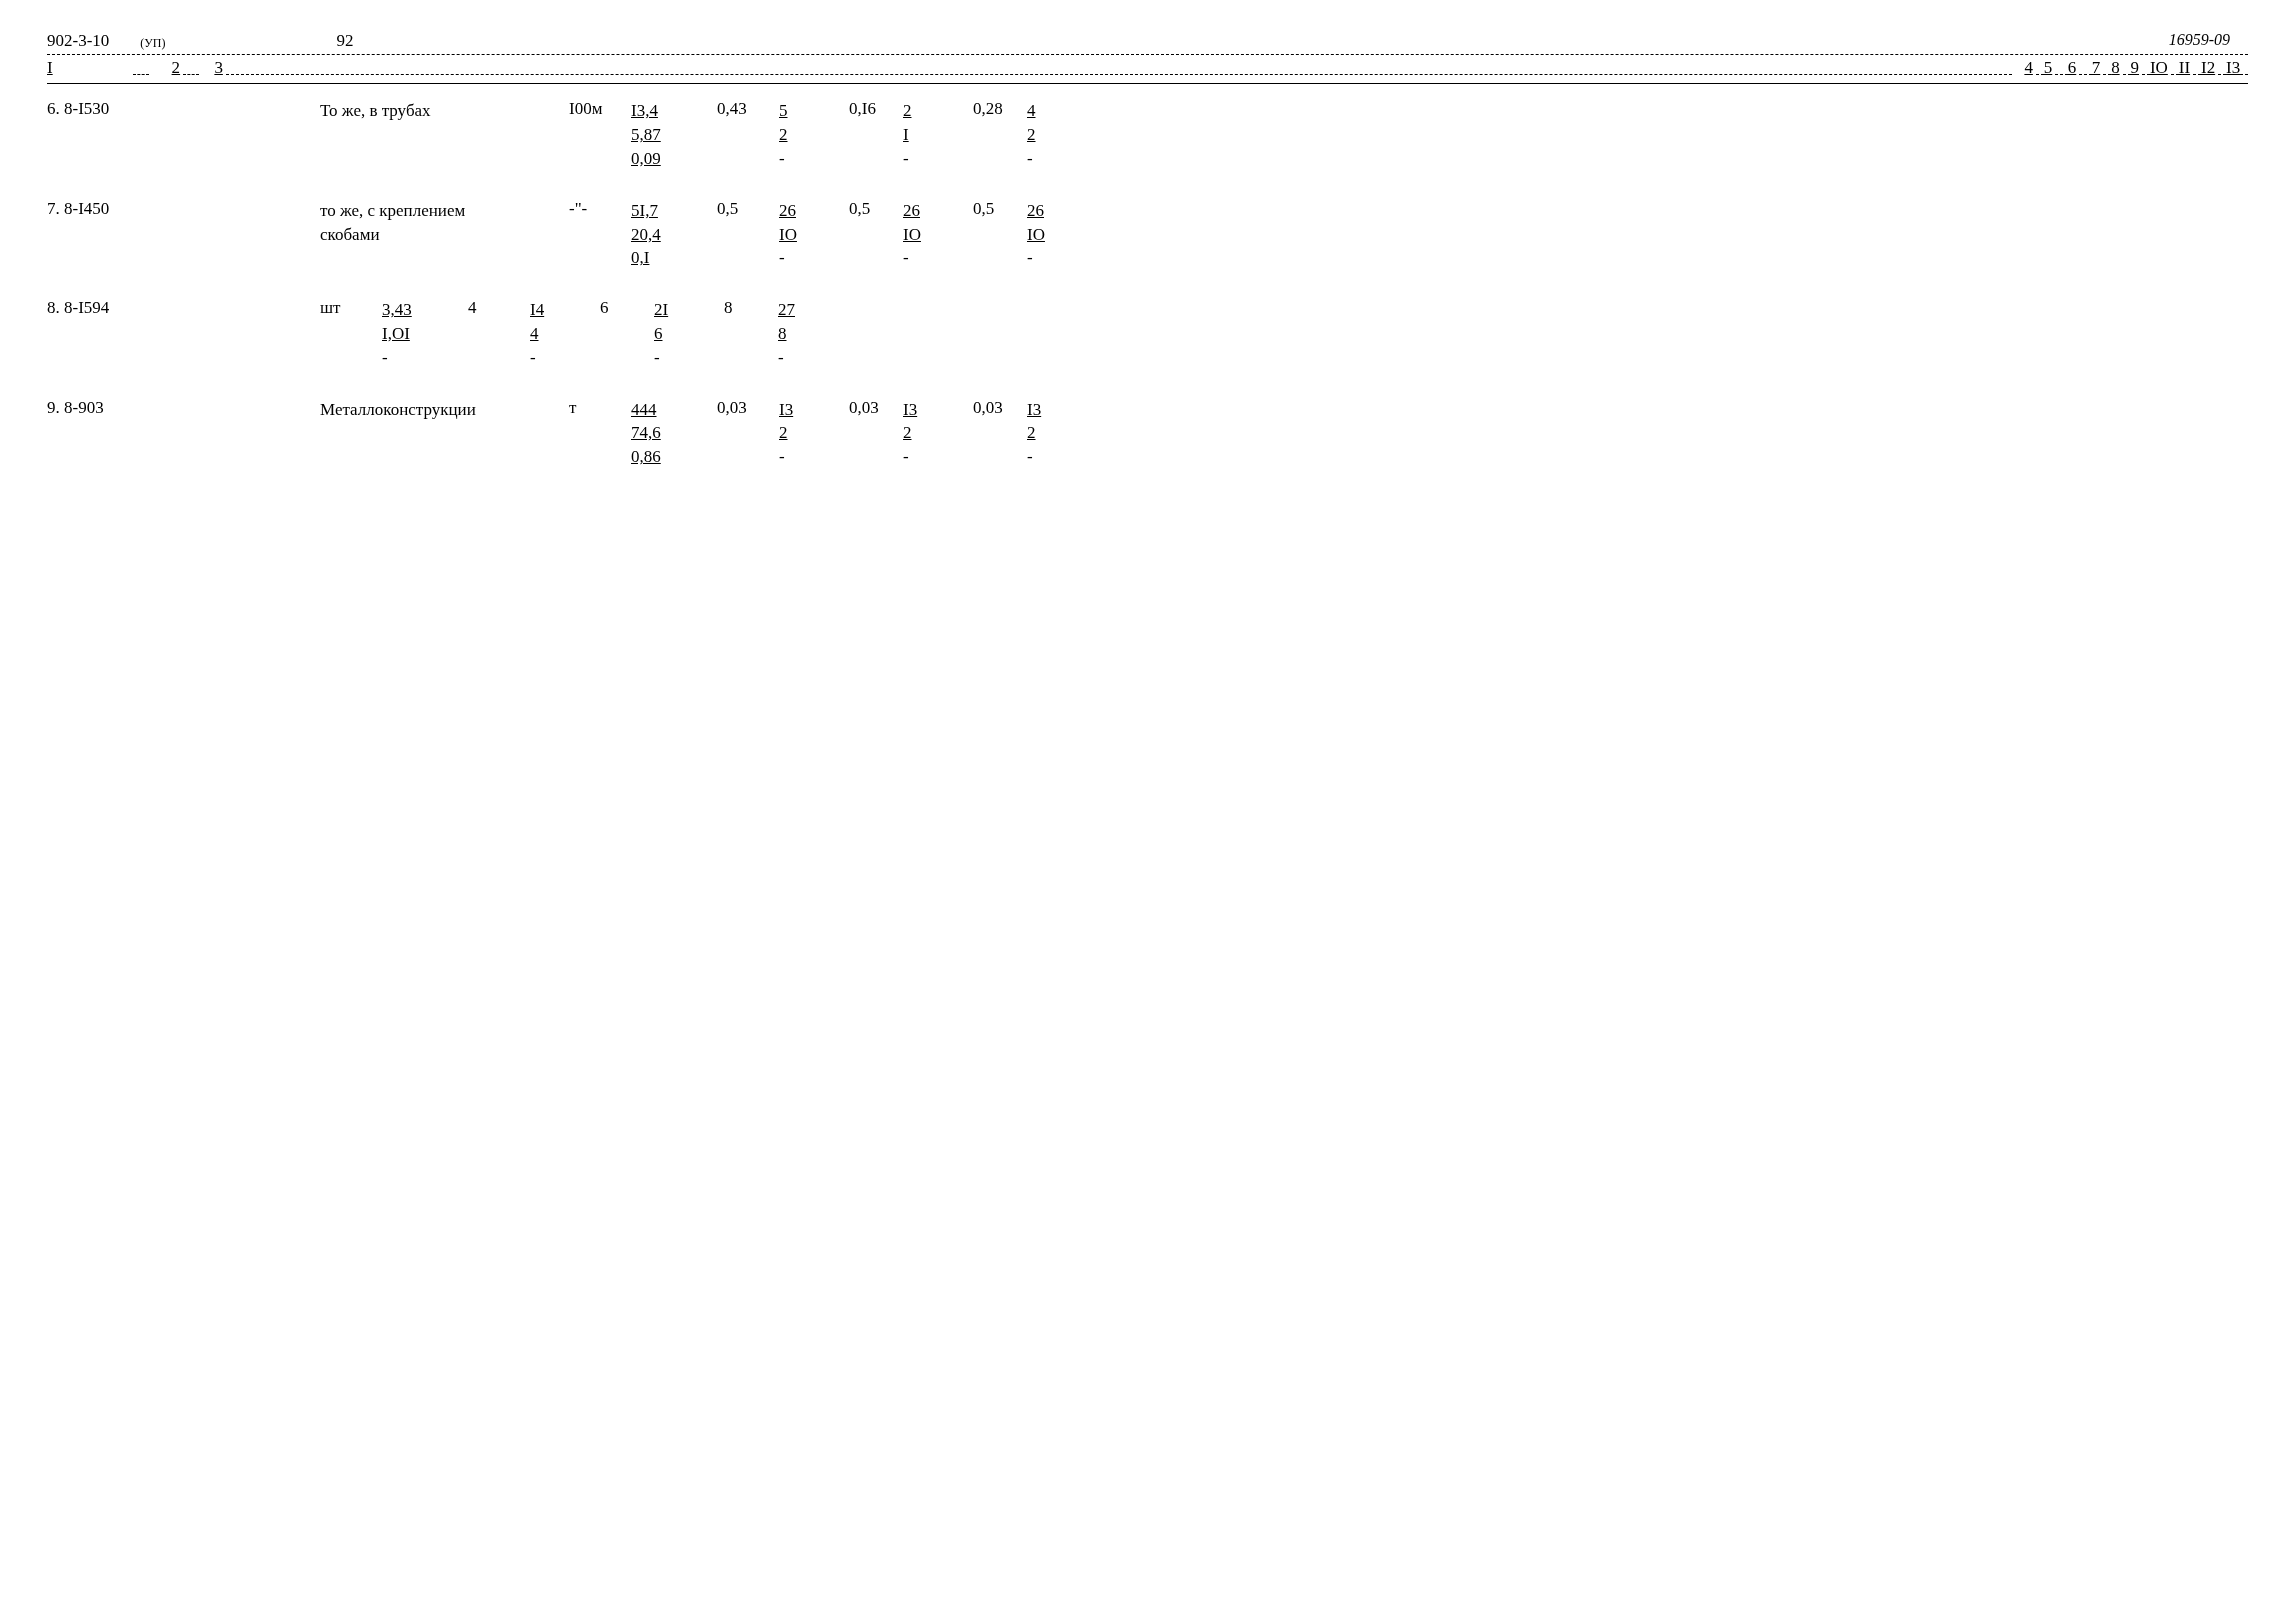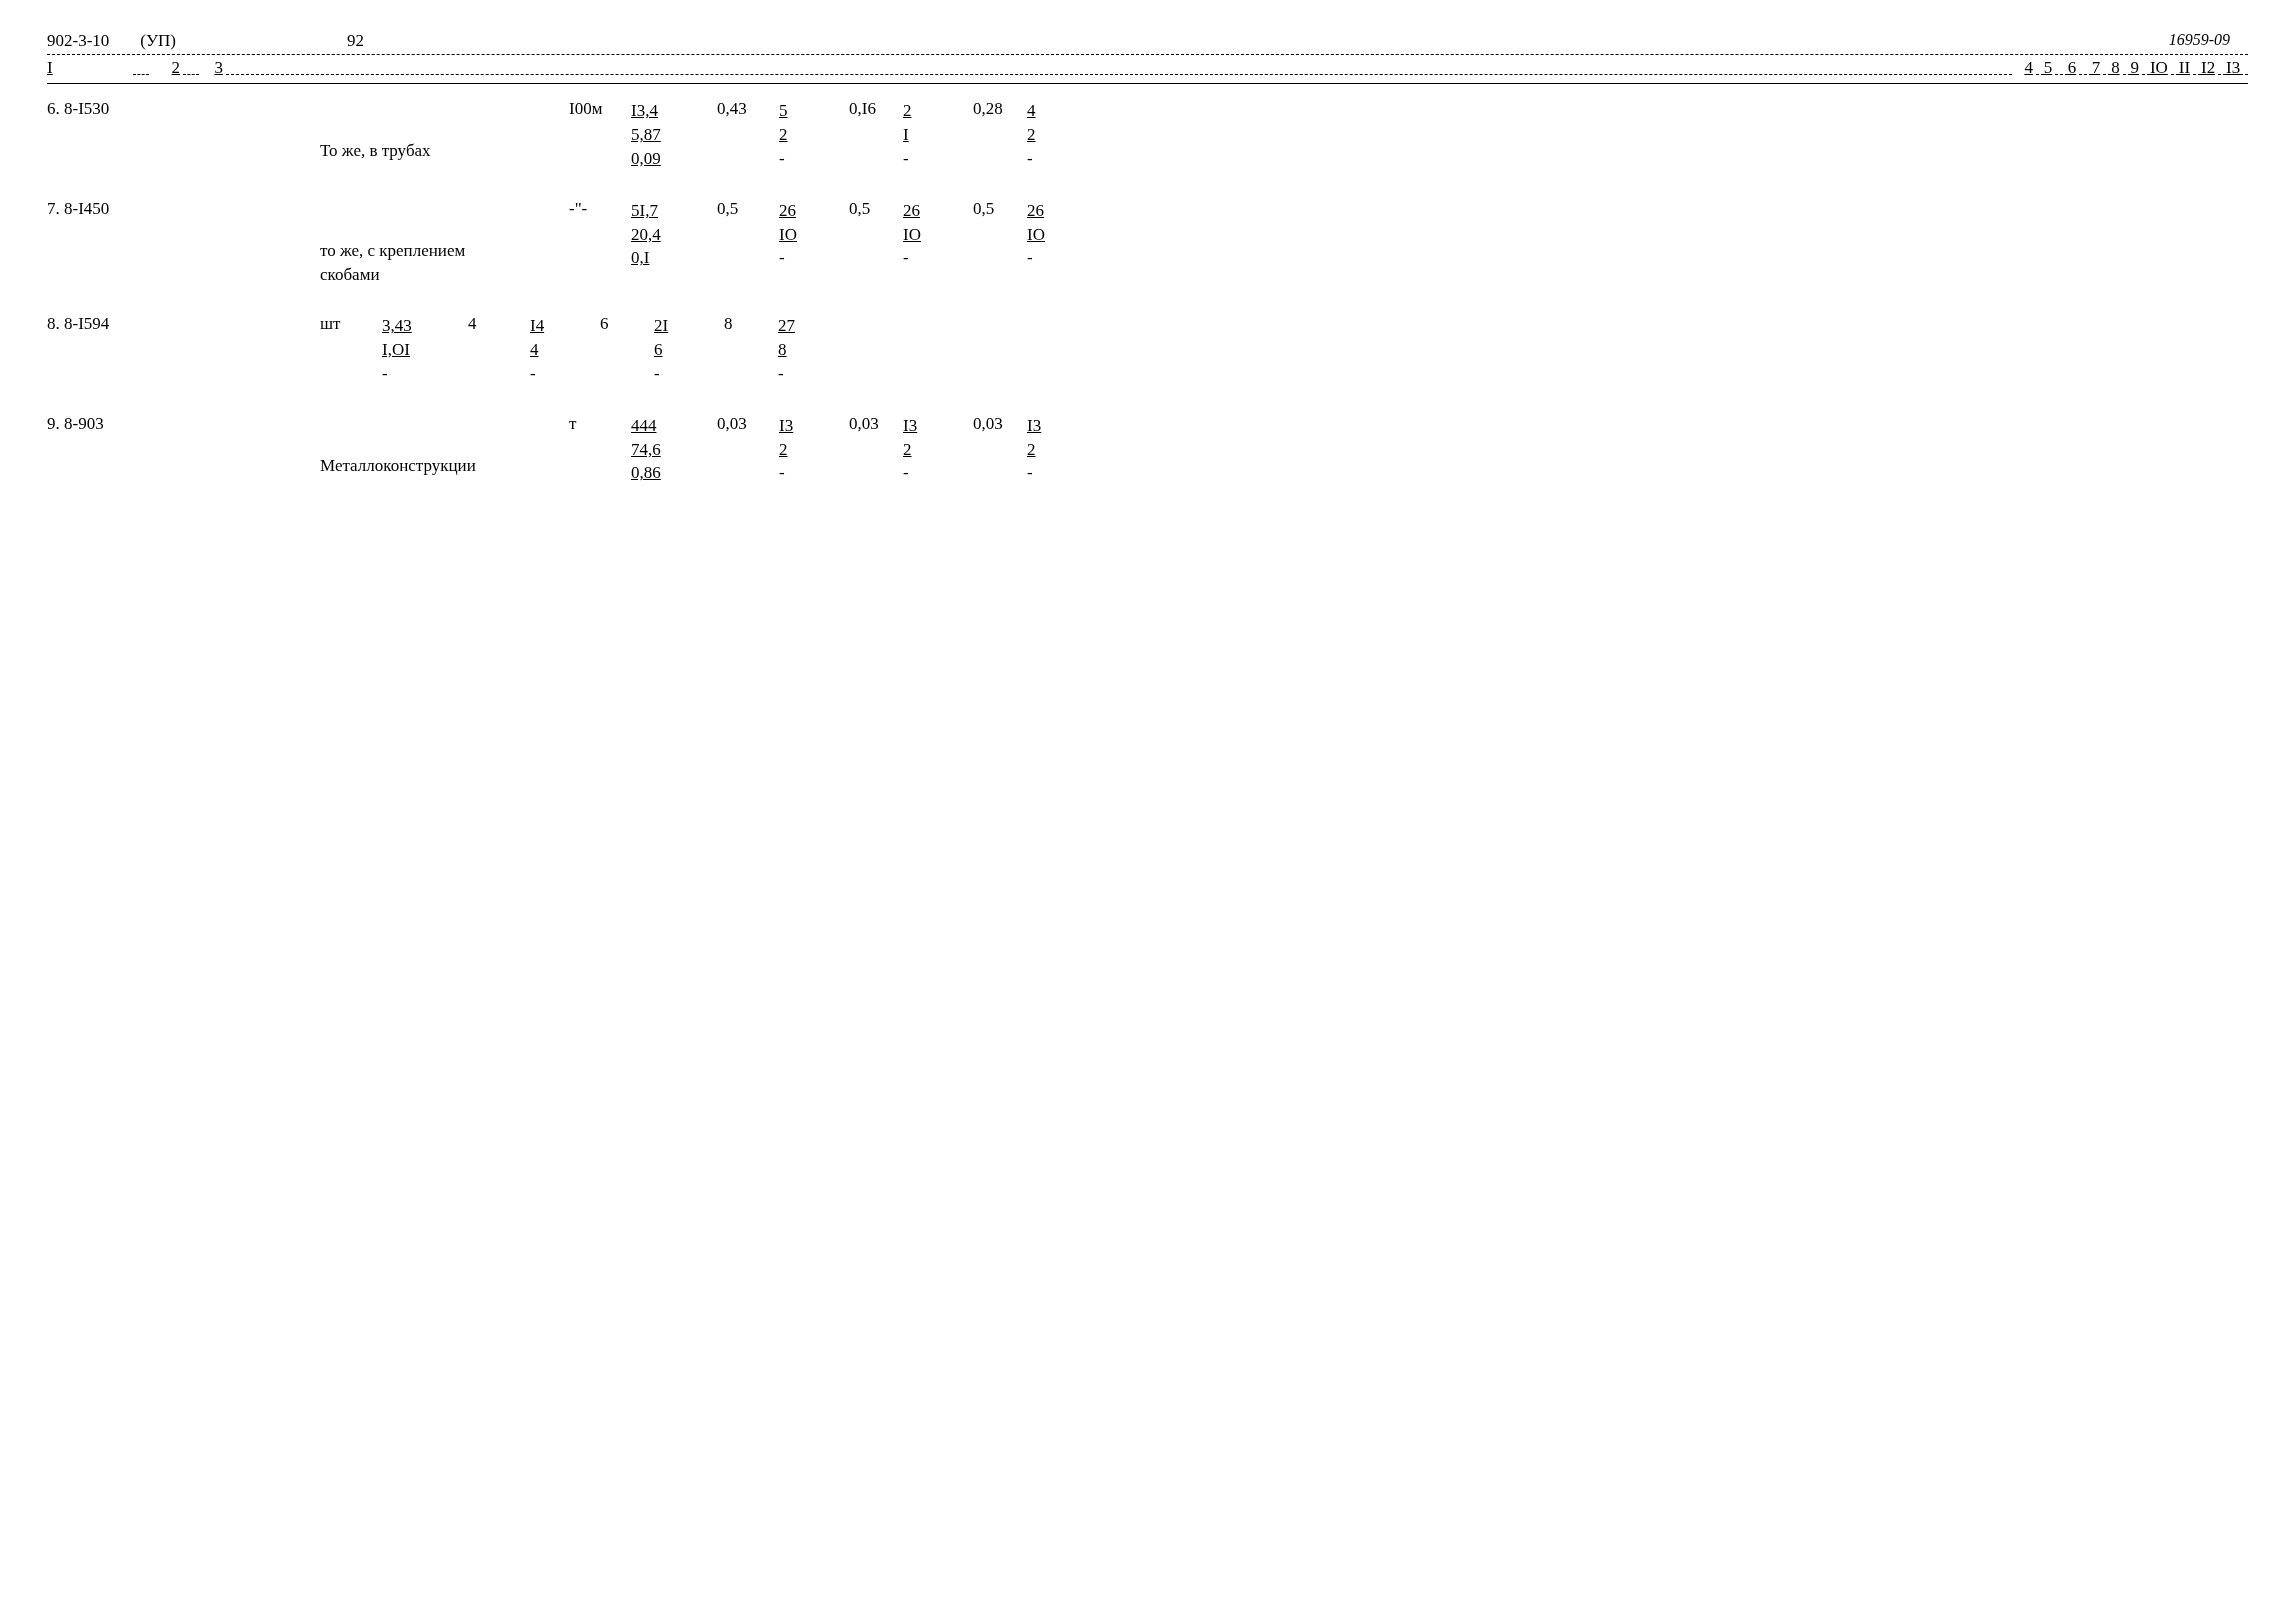--- a/index.html
+++ b/index.html
@@ -22,7 +22,7 @@
       font-weight: normal;
     }
     .doc-type {
-      font-size: 17px;
+      font-size: 12px;
     }
     .page-number {
       font-size: 17px;

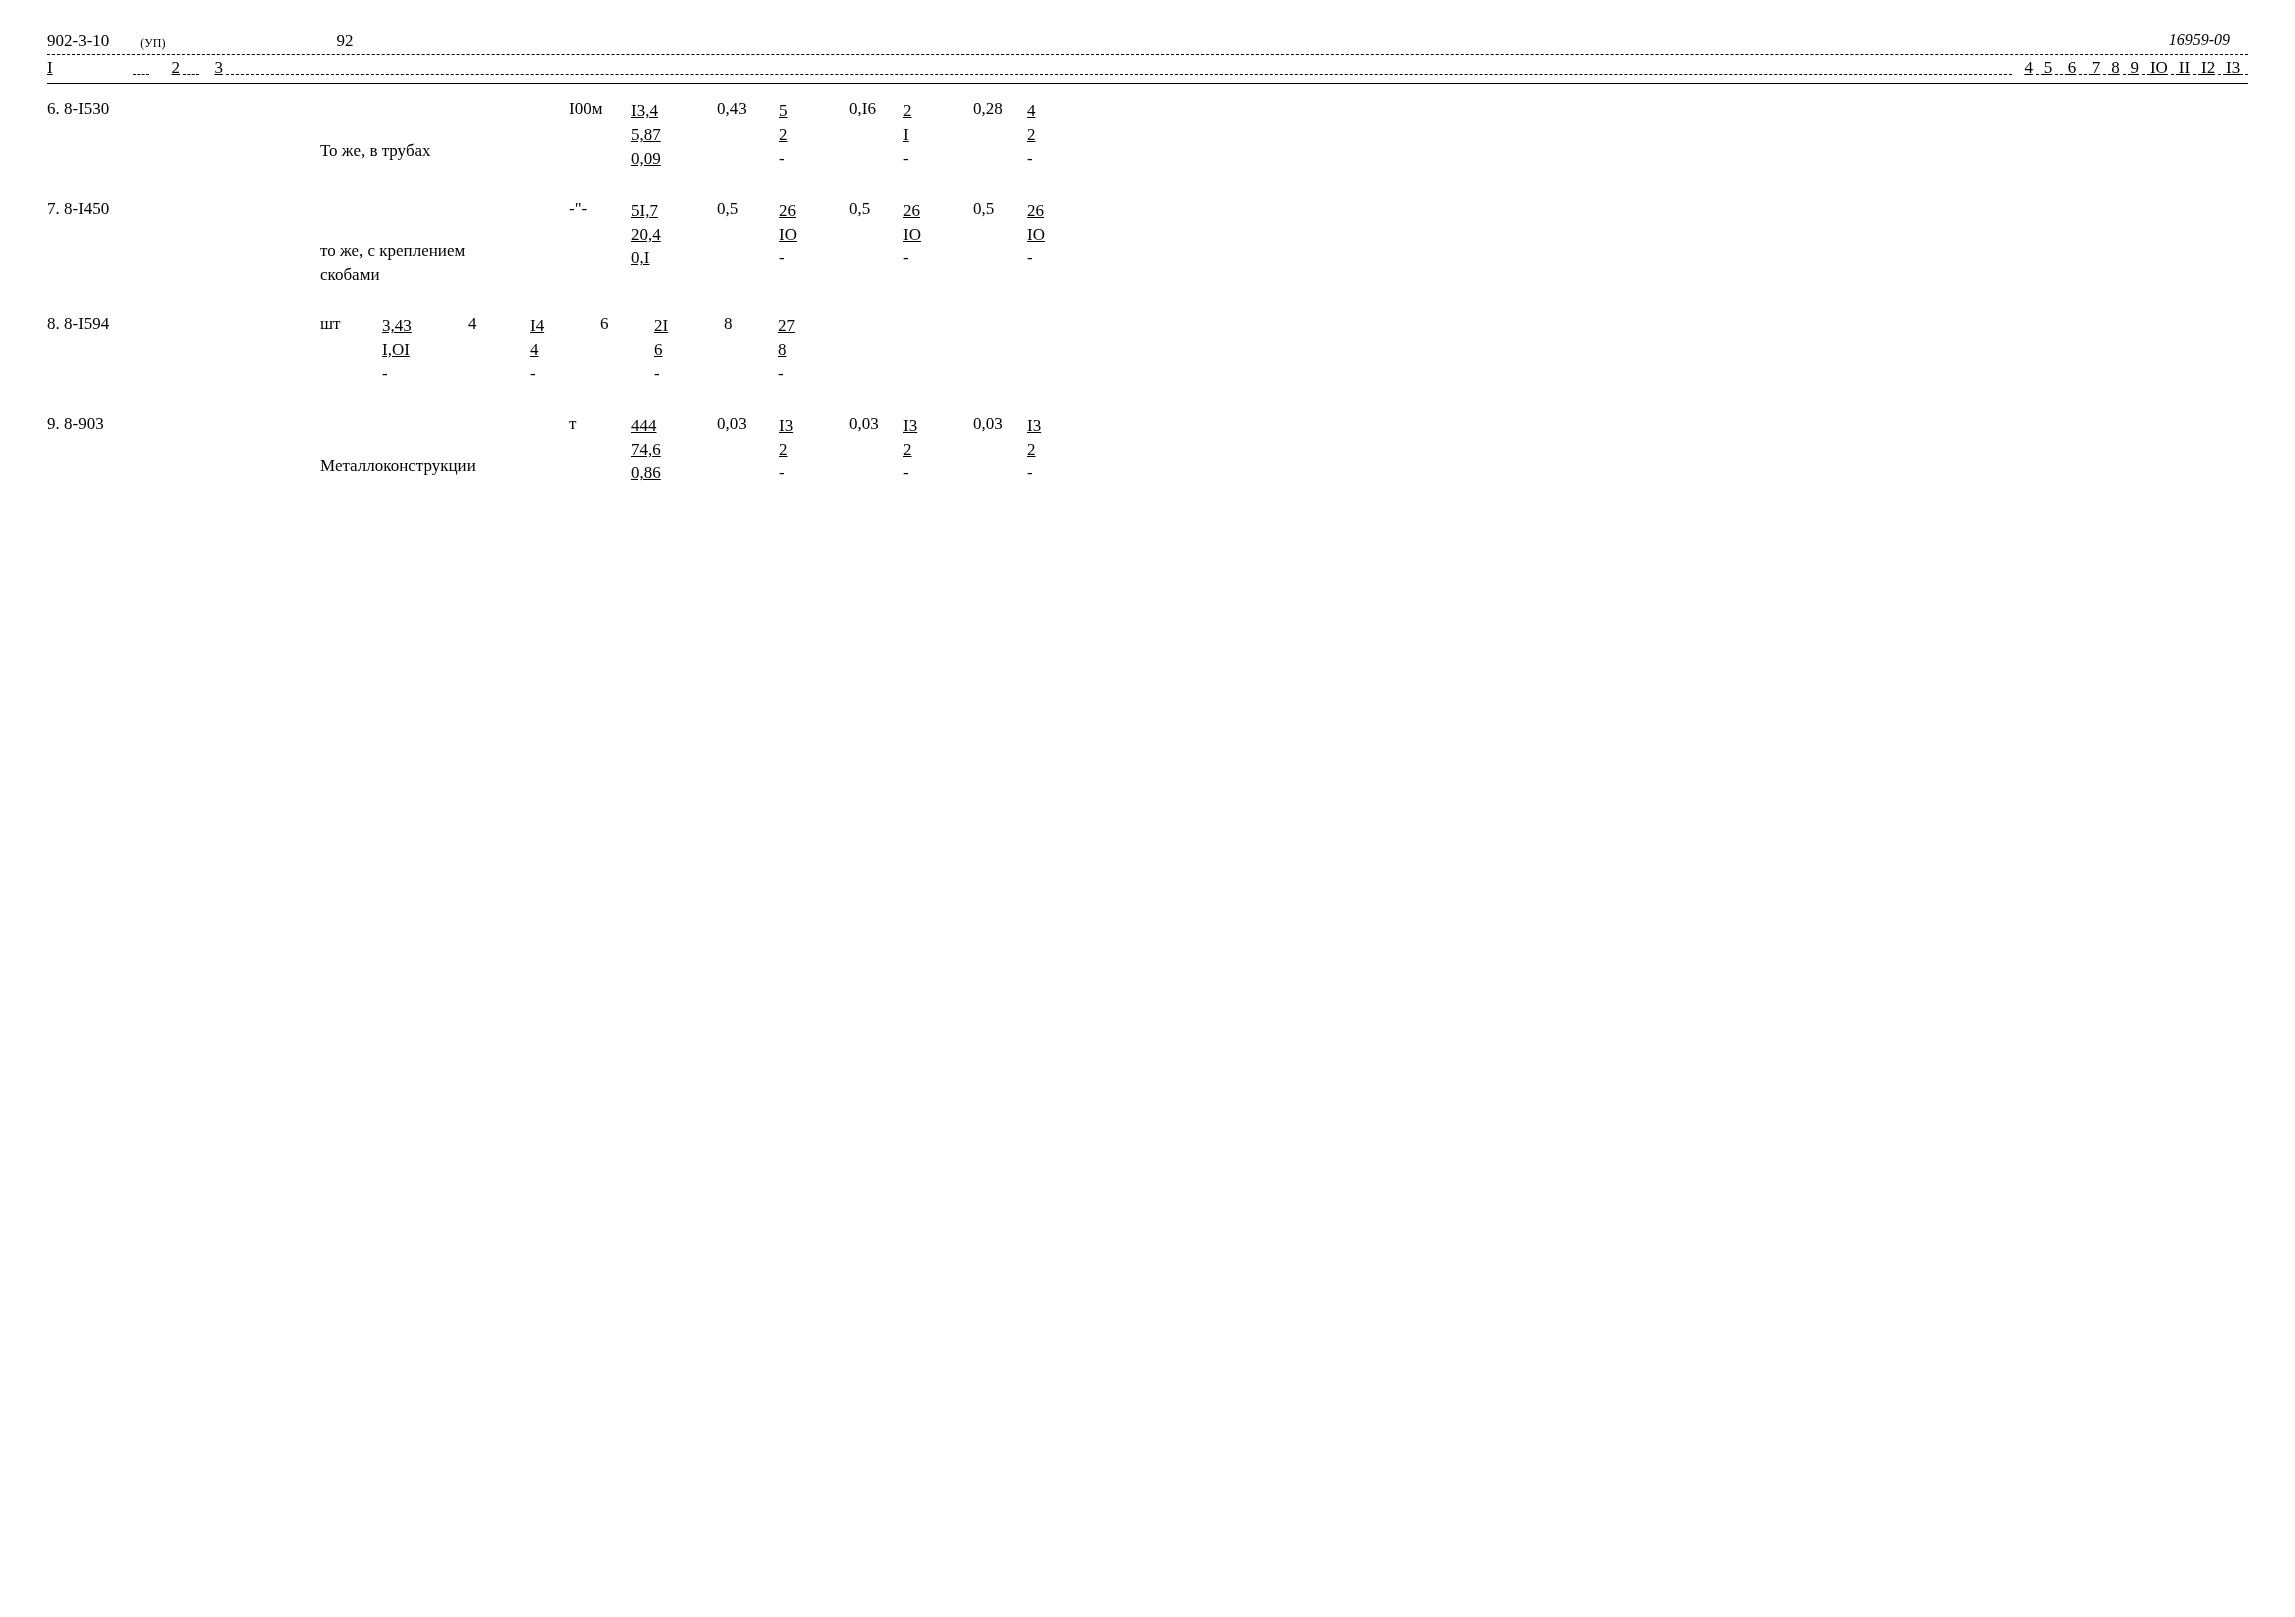--- a/index.html
+++ b/index.html
@@ -61,7 +61,7 @@
     
     .c1  { width: 86px; flex-shrink: 0; }   
     .c2  { width: 187px; flex-shrink: 0; }   
-    .c3  { width: 249px; flex-shrink: 0; margin-top: 40px; }   
+    .c3  { width: 249px; flex-shrink: 0; }   
     .c4  { width: 62px;  flex-shrink: 0; }   
     .c5  { width: 86px; flex-shrink: 0; }   
     .c6  { width: 62px;  flex-shrink: 0; }   

